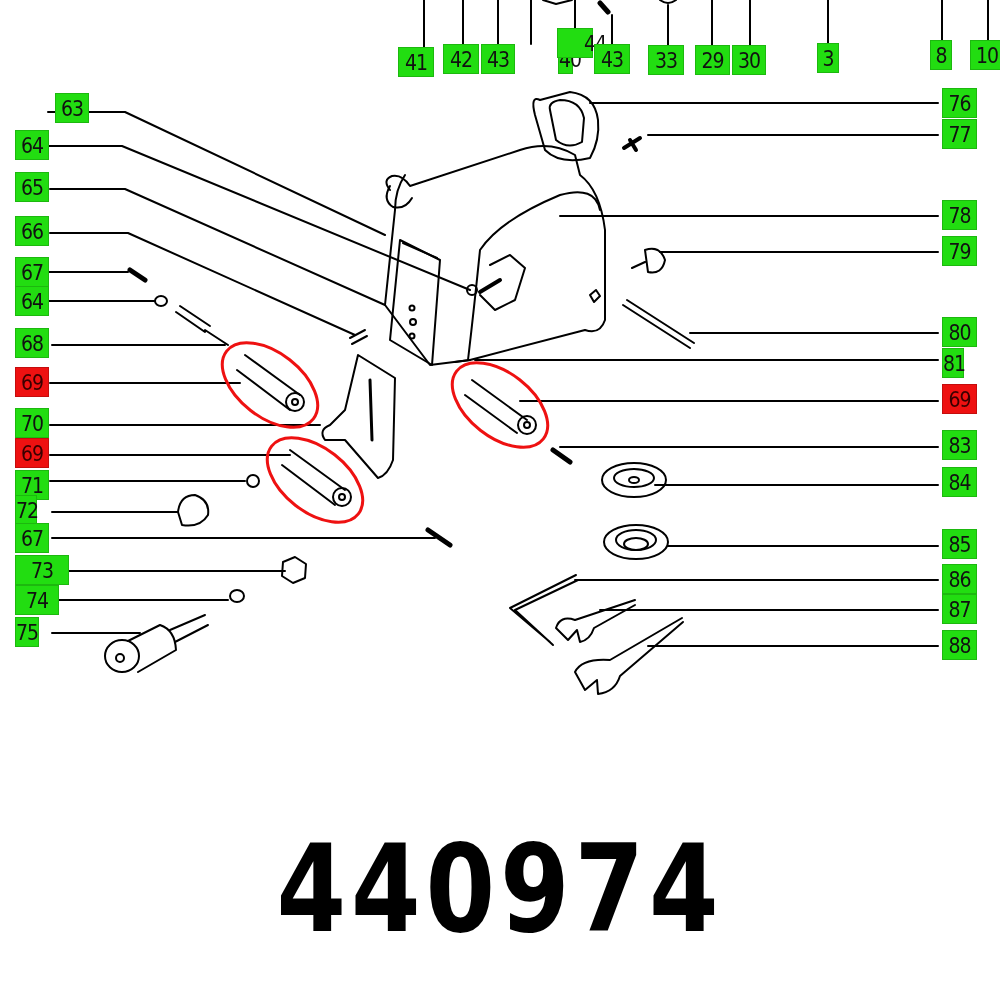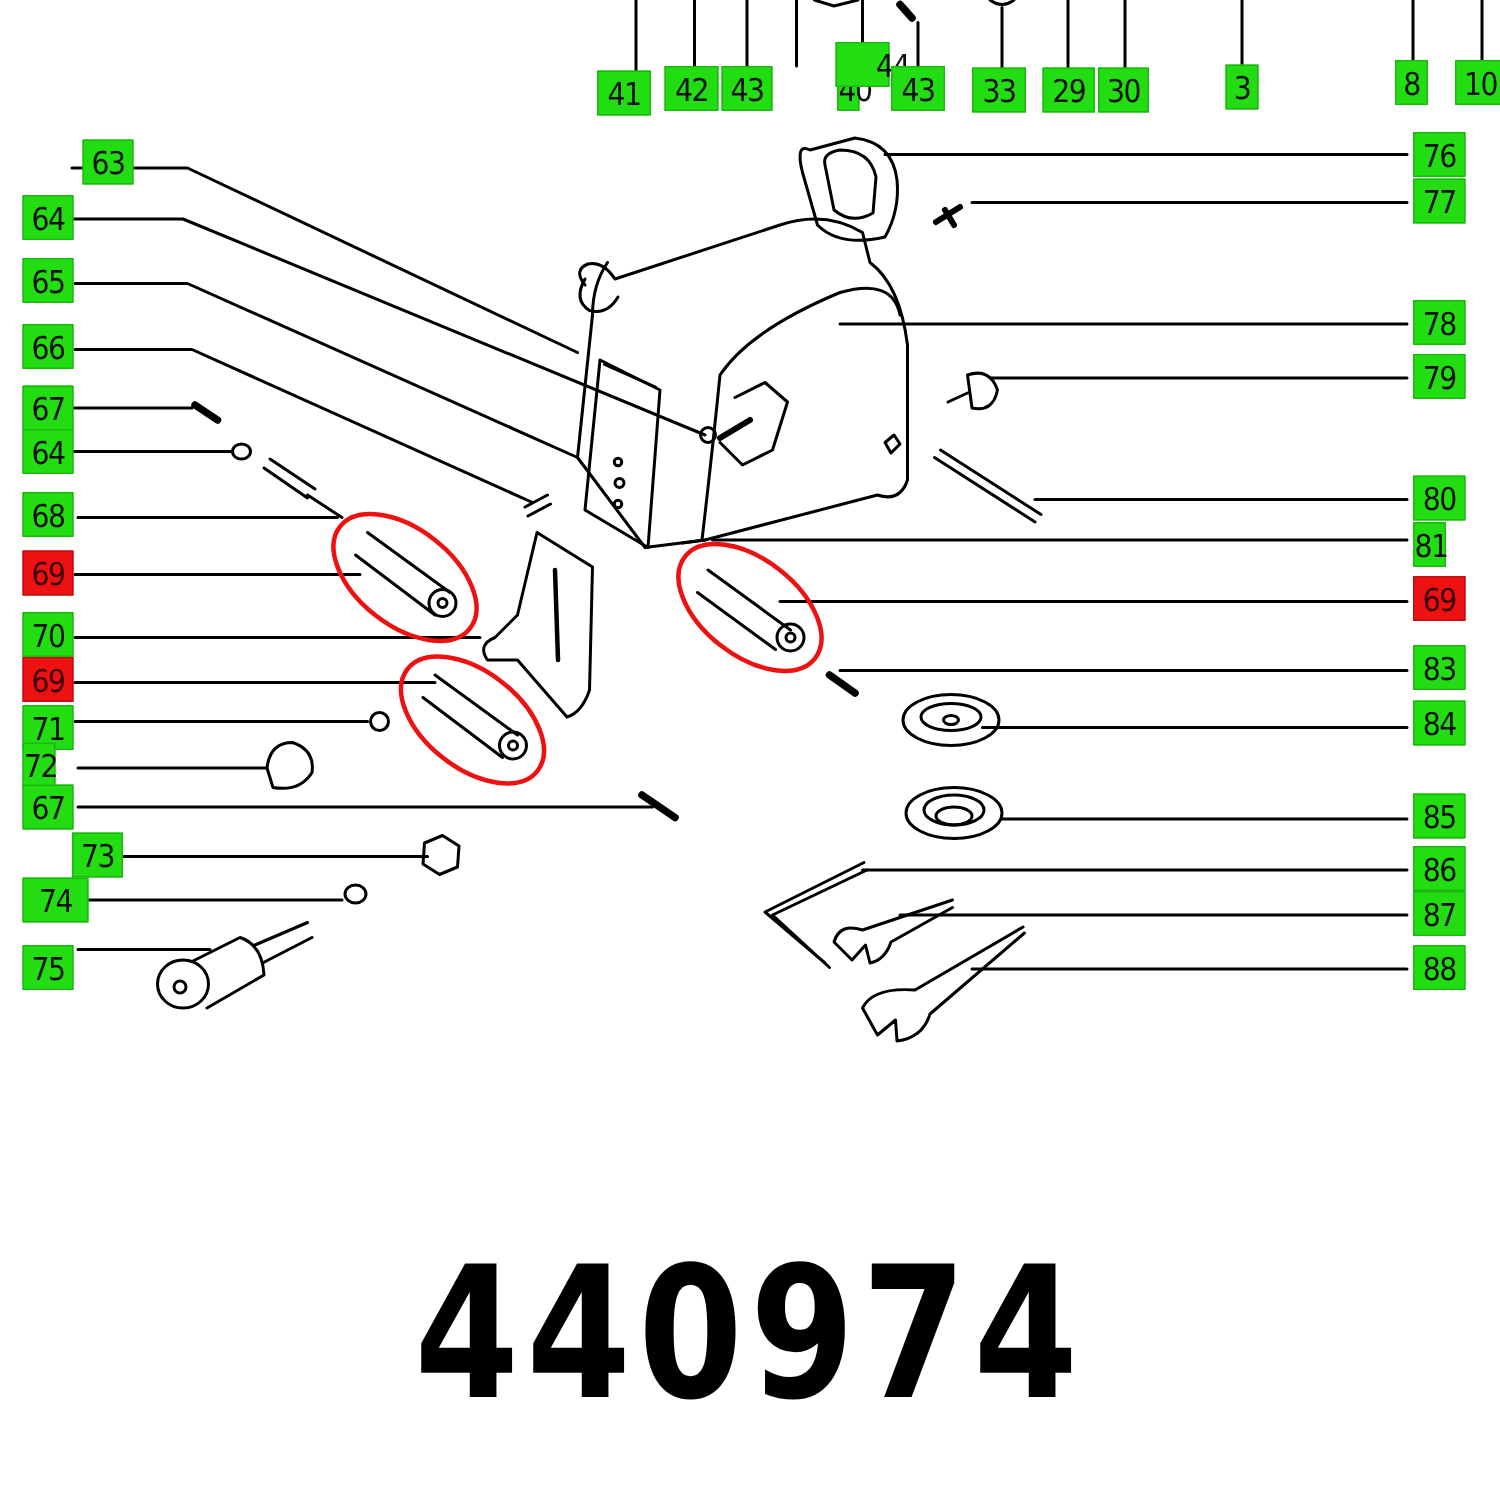--- a/index.html
+++ b/index.html
@@ -180,7 +180,7 @@
     <div class="label" style="left: 15px; top: 470px; width: 34px; text-align: center;">71</div>
     <div class="label" style="left: 15px; top: 495px; width: 22px;">72</div>
     <div class="label" style="left: 15px; top: 523px; width: 34px;">67</div>
-    <div class="label" style="left: 15px; top: 555px; width: 34px; margin-left: 33px;">73</div>
+    <div class="label" style="left: 15px; top: 555px; width: 54px;">73</div>
     <div class="label" style="left: 15px; top: 585px; width: 44px;">74</div>
     <div class="label" style="left: 15px; top: 630px; width: 34px;">75</div>
     <div class="label" style="left: 942px; top: 88px; width: 35px;">76</div>

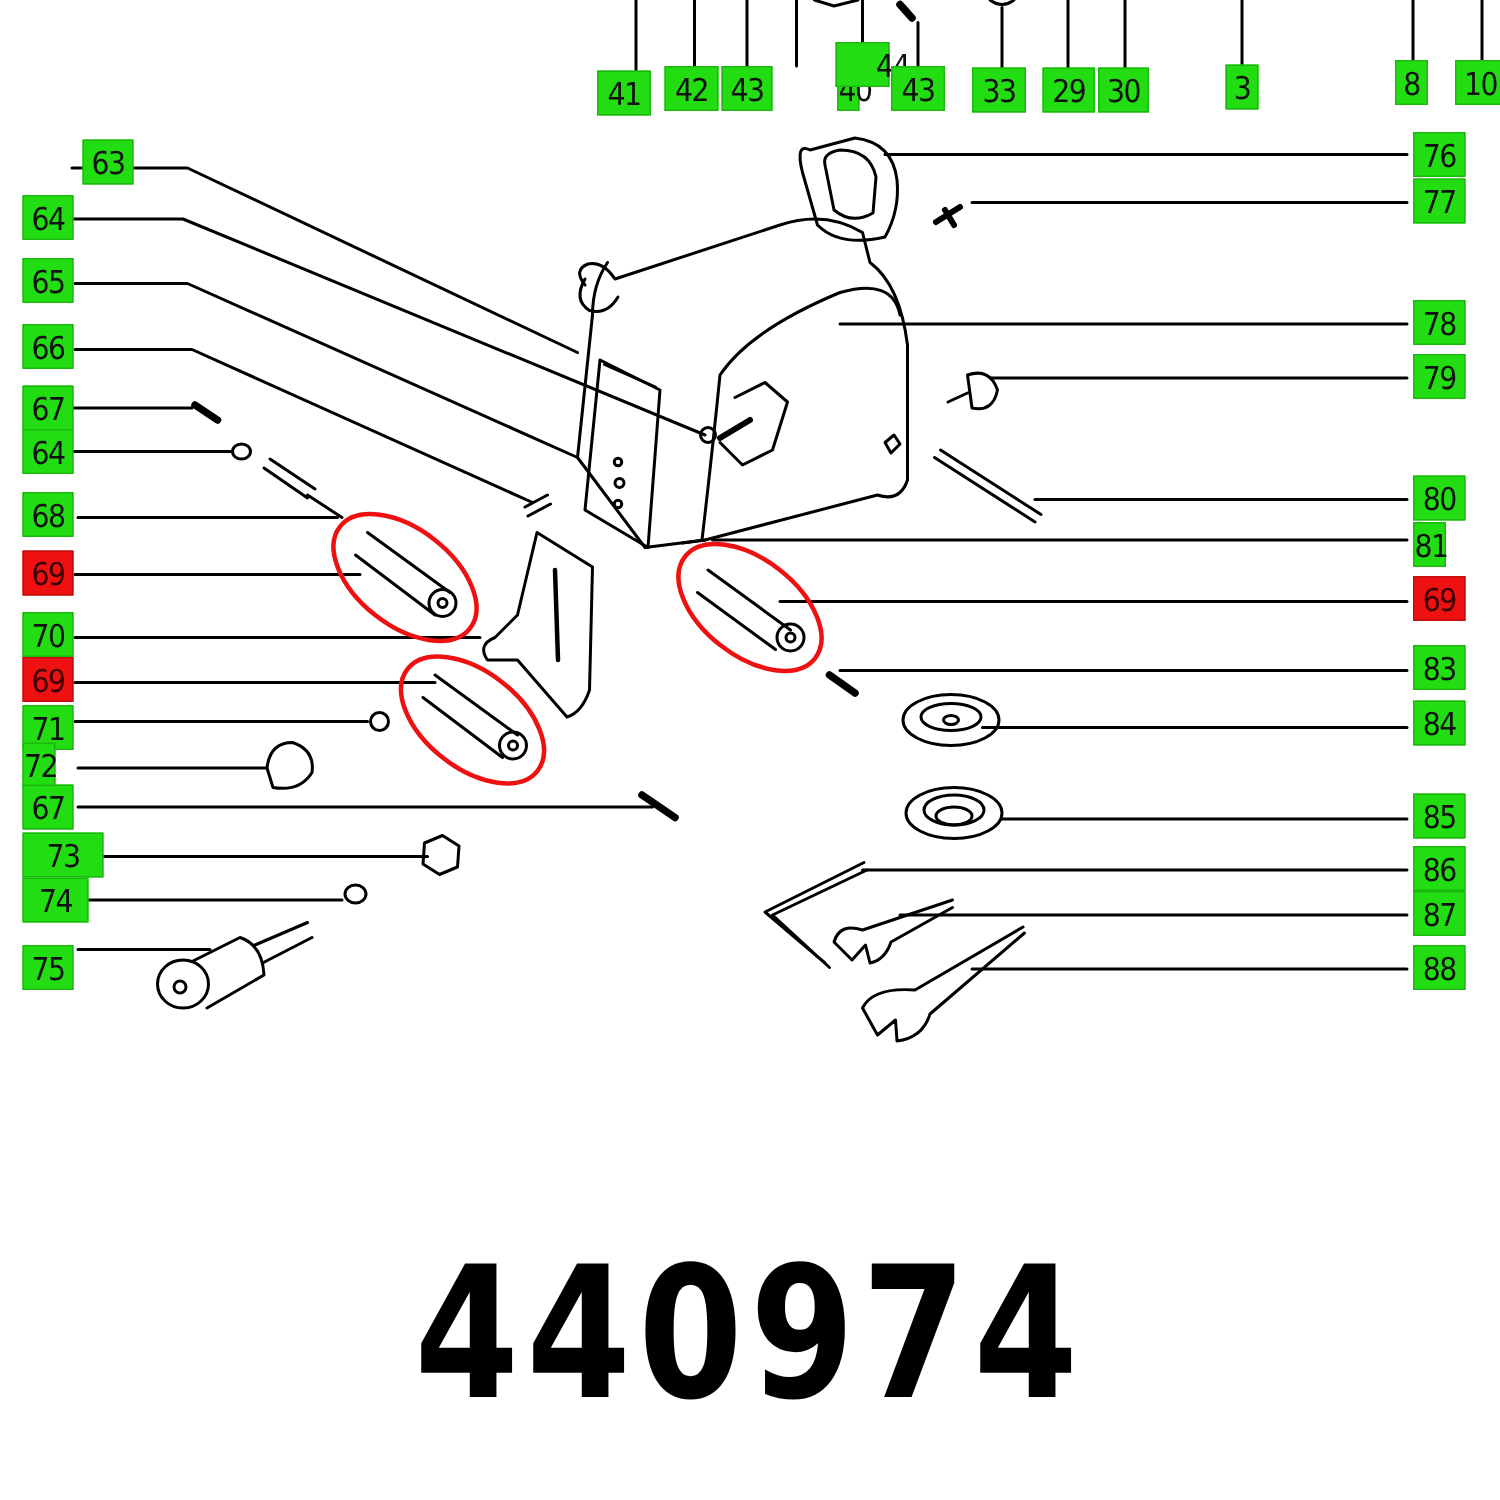--- a/index.html
+++ b/index.html
@@ -182,7 +182,7 @@
     <div class="label" style="left: 15px; top: 523px; width: 34px;">67</div>
     <div class="label" style="left: 15px; top: 555px; width: 54px;">73</div>
     <div class="label" style="left: 15px; top: 585px; width: 44px;">74</div>
-    <div class="label" style="left: 15px; top: 630px; width: 34px;">75</div>
+    <div class="label" style="left: 15px; top: 617px; width: 24px;">75</div>
     <div class="label" style="left: 942px; top: 88px; width: 35px;">76</div>
     <div class="label" style="left: 942px; top: 119px; width: 35px;">77</div>
     <div class="label" style="left: 942px; top: 200px; width: 35px;">78</div>

